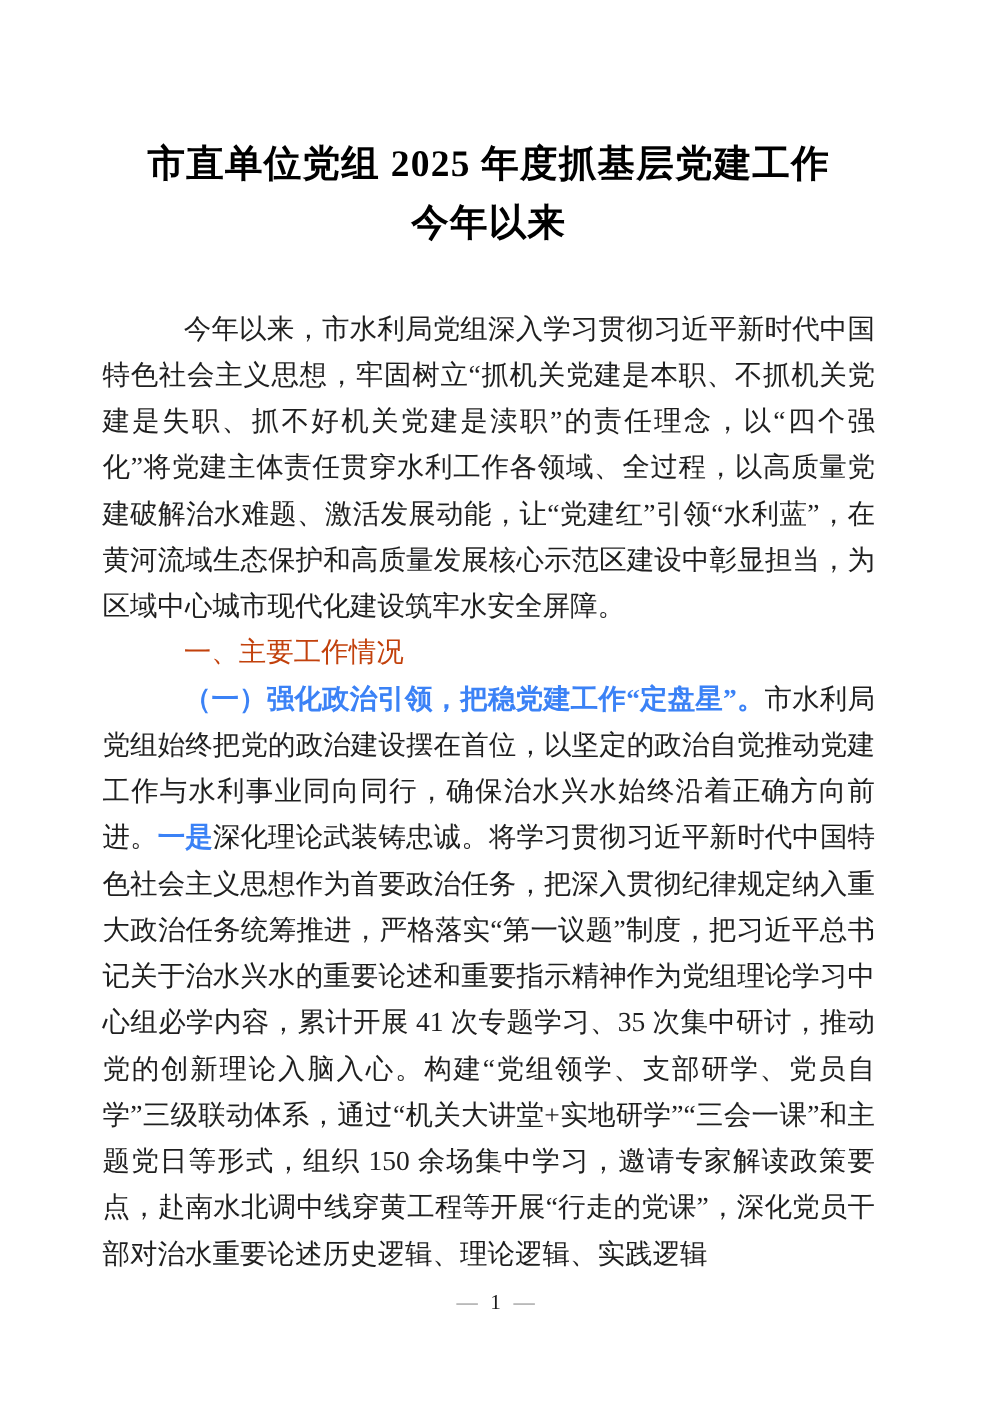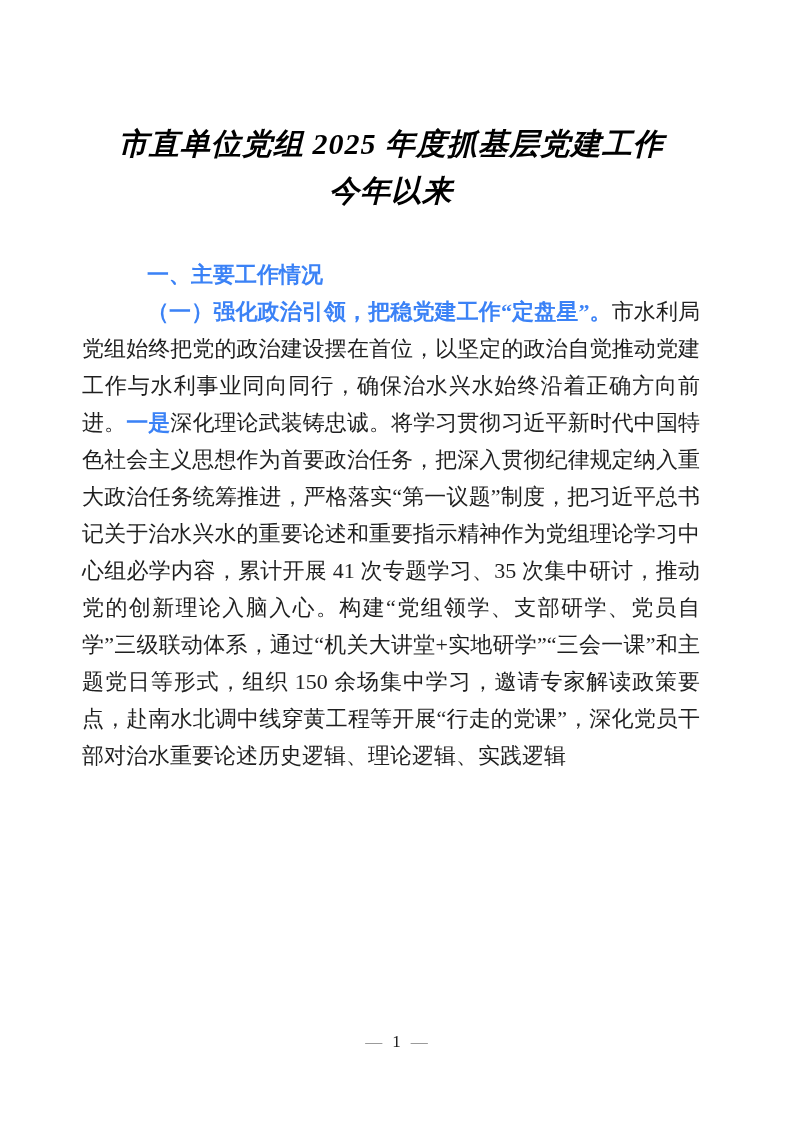--- a/index.html
+++ b/index.html
@@ -22,14 +22,13 @@
     width: 618px;
   }
   .doc-title {
-    margin: 16px 0 42px 0;
+    margin: 4px 0 42px 0;
     font-size: 30px;
     line-height: 47px;
     font-weight: bold;
     text-align: center;
     color: #000000;
     letter-spacing: 1px;
-    font-style: italic;
   }
   .para {
     margin: 0;

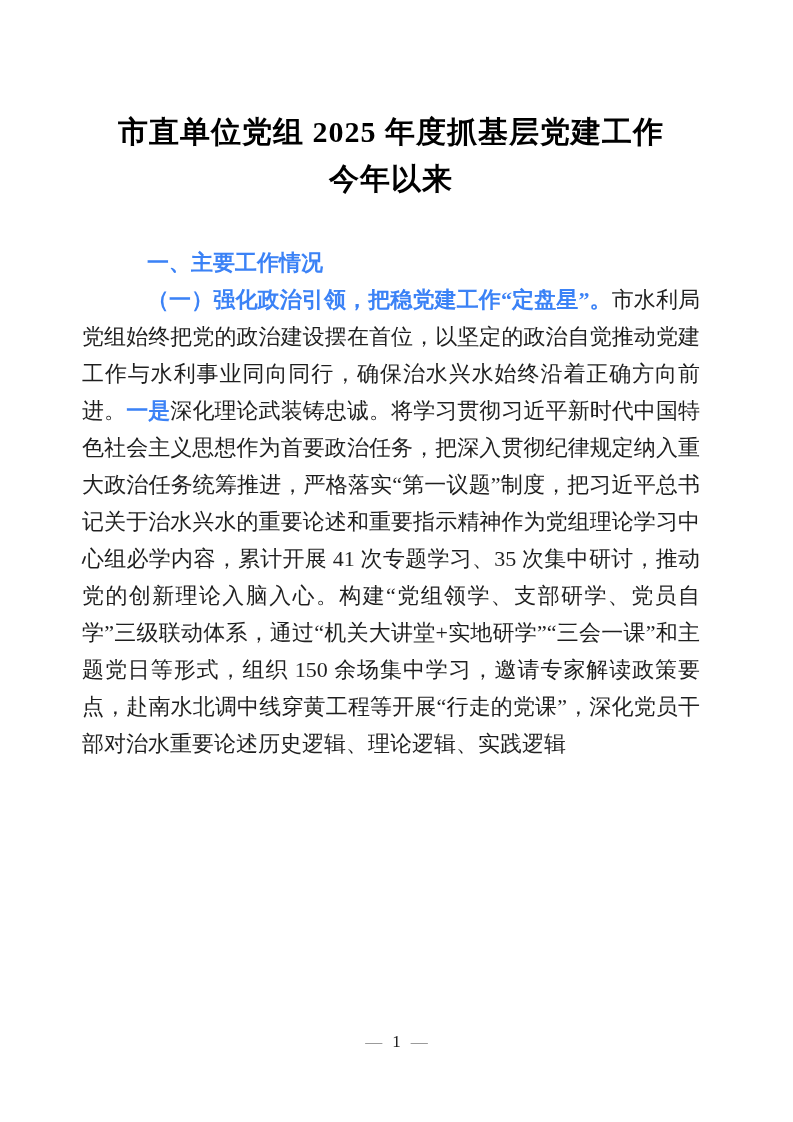--- a/index.html
+++ b/index.html
@@ -79,6 +79,7 @@
     <h1 class="doc-title"><span>市直单位党组 2025 年度抓基层党建工作</span><br>
       <span>今年以来</span></h1>
 
+    <p class="para"><span>今年以来，市水利局党组深入学习贯彻习近平新时代中国特色社会主义思想，牢固树立“抓机关党建是本职、不抓机关党建是失职、抓不好机关党建是渎职”的责任理念，以“四个强化”将党建主体责任贯穿水利工作各领域、全过程，以高质量党建破解治水难题、激活发展动能，让“党建红”引领“水利蓝”，在黄河流域生态保护和高质量发展核心示范区建设中彰显担当，为区域中心城市现代化建设筑牢水安全屏障。</span></p>
 
     <h2 class="section-heading">一、主要工作情况</h2>
 

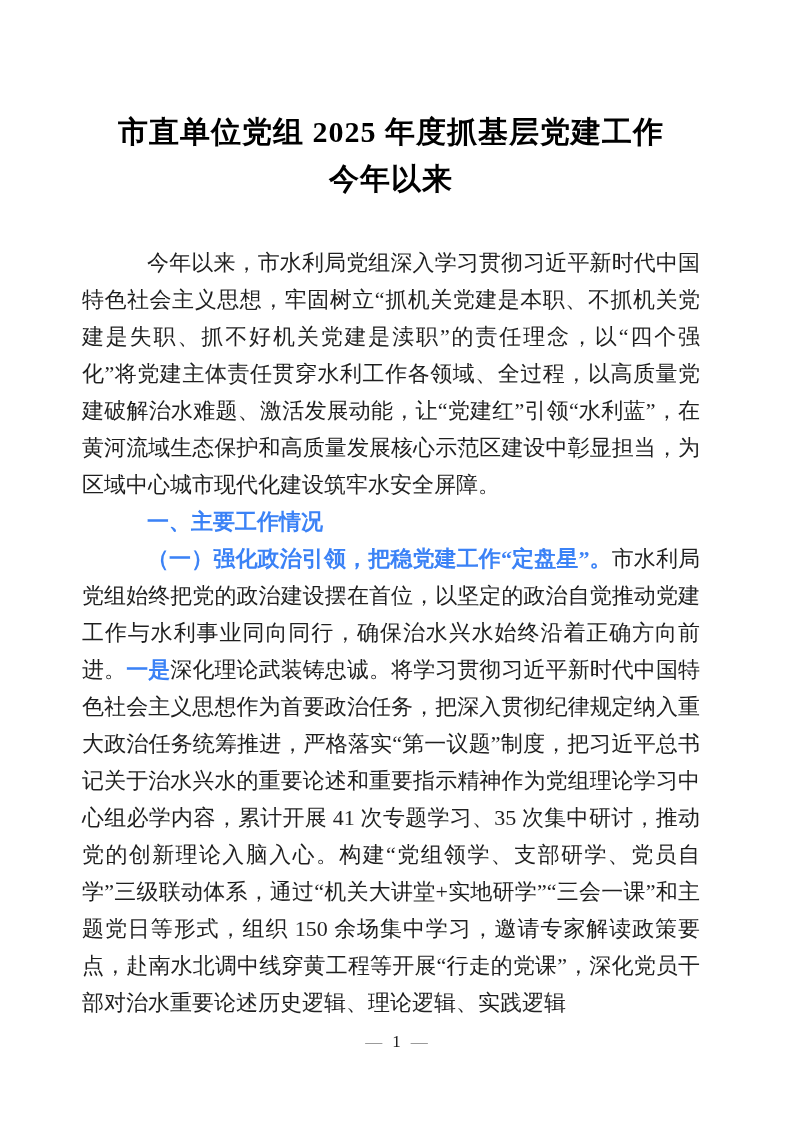--- a/index.html
+++ b/index.html
@@ -43,9 +43,9 @@
     margin: 0;
     font-size: 22px;
     line-height: 37px;
-    font-weight: bold;
+    font-weight: normal;
     font-family: "Liberation Sans", "DejaVu Sans", sans-serif;
-    color: #3b82f6;
+    color: #c2410c;
     text-indent: 65px;
   }
   .bold-run {

